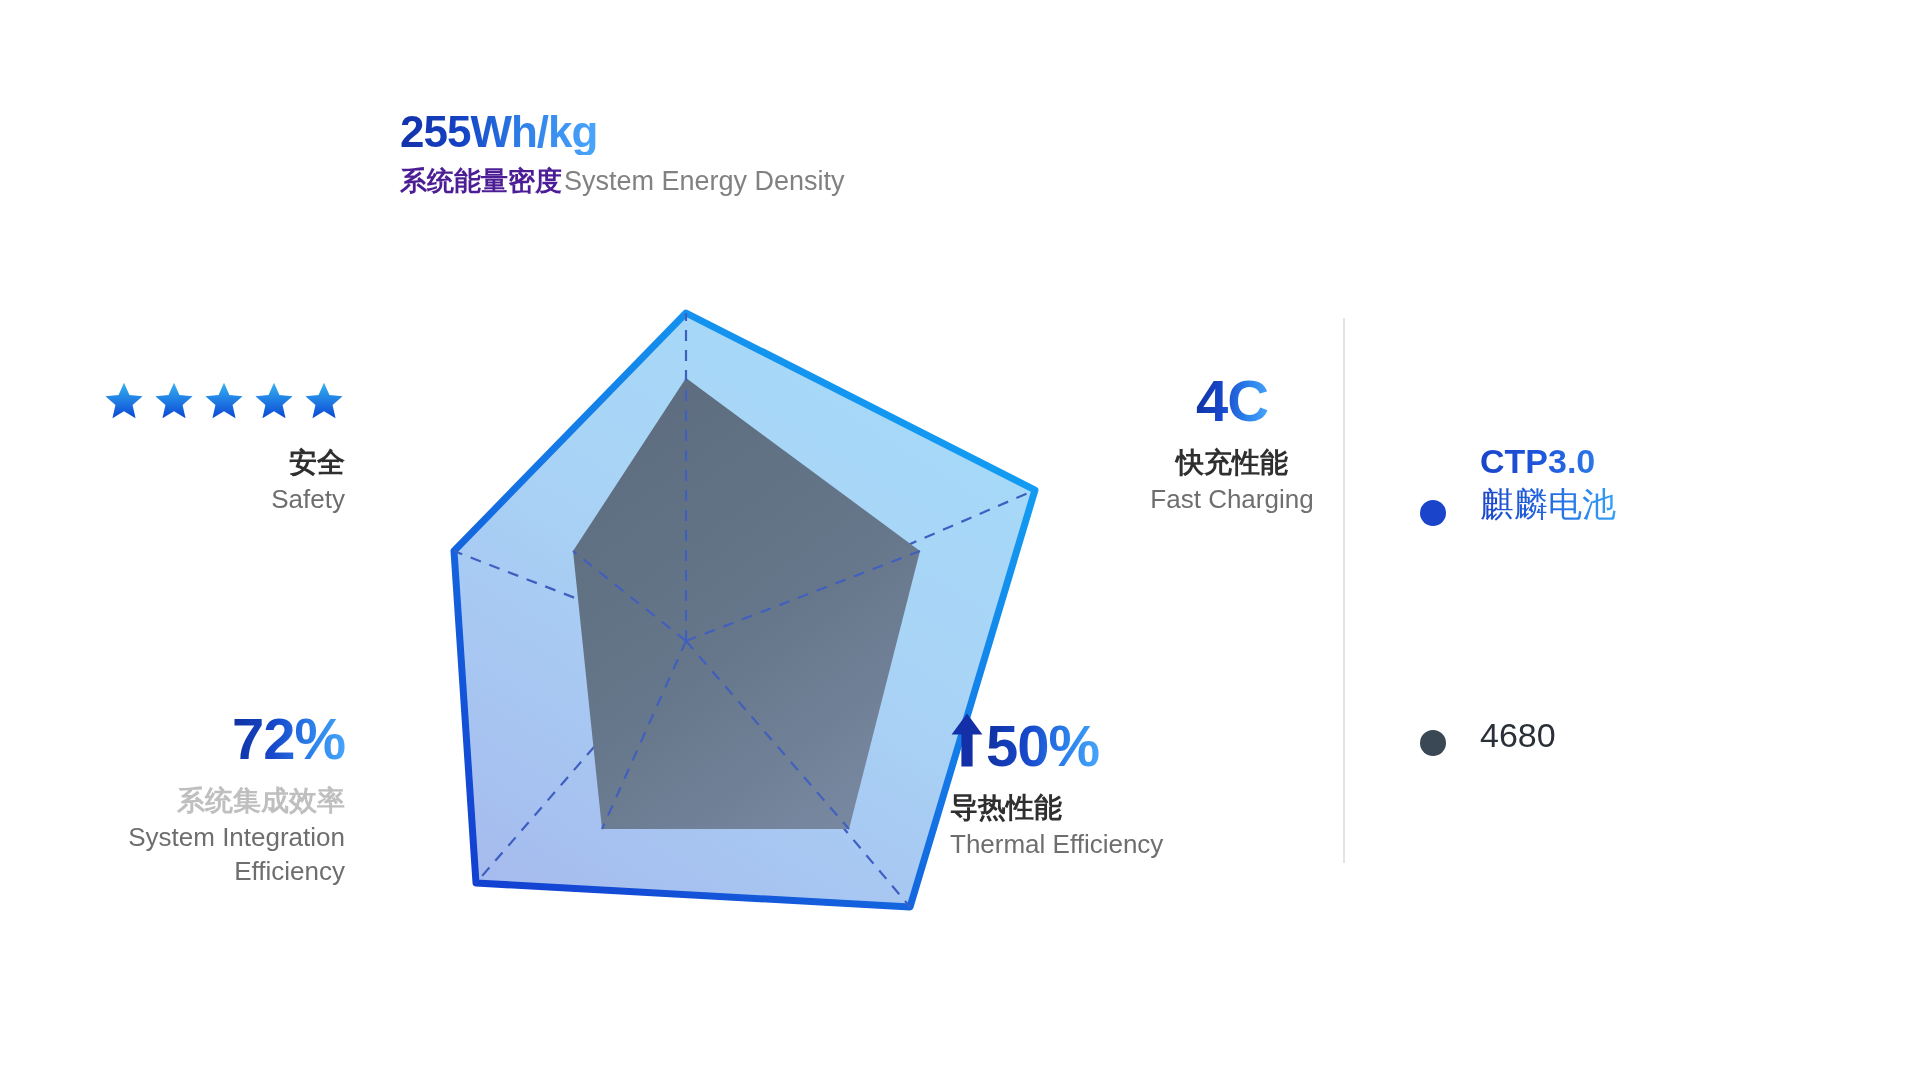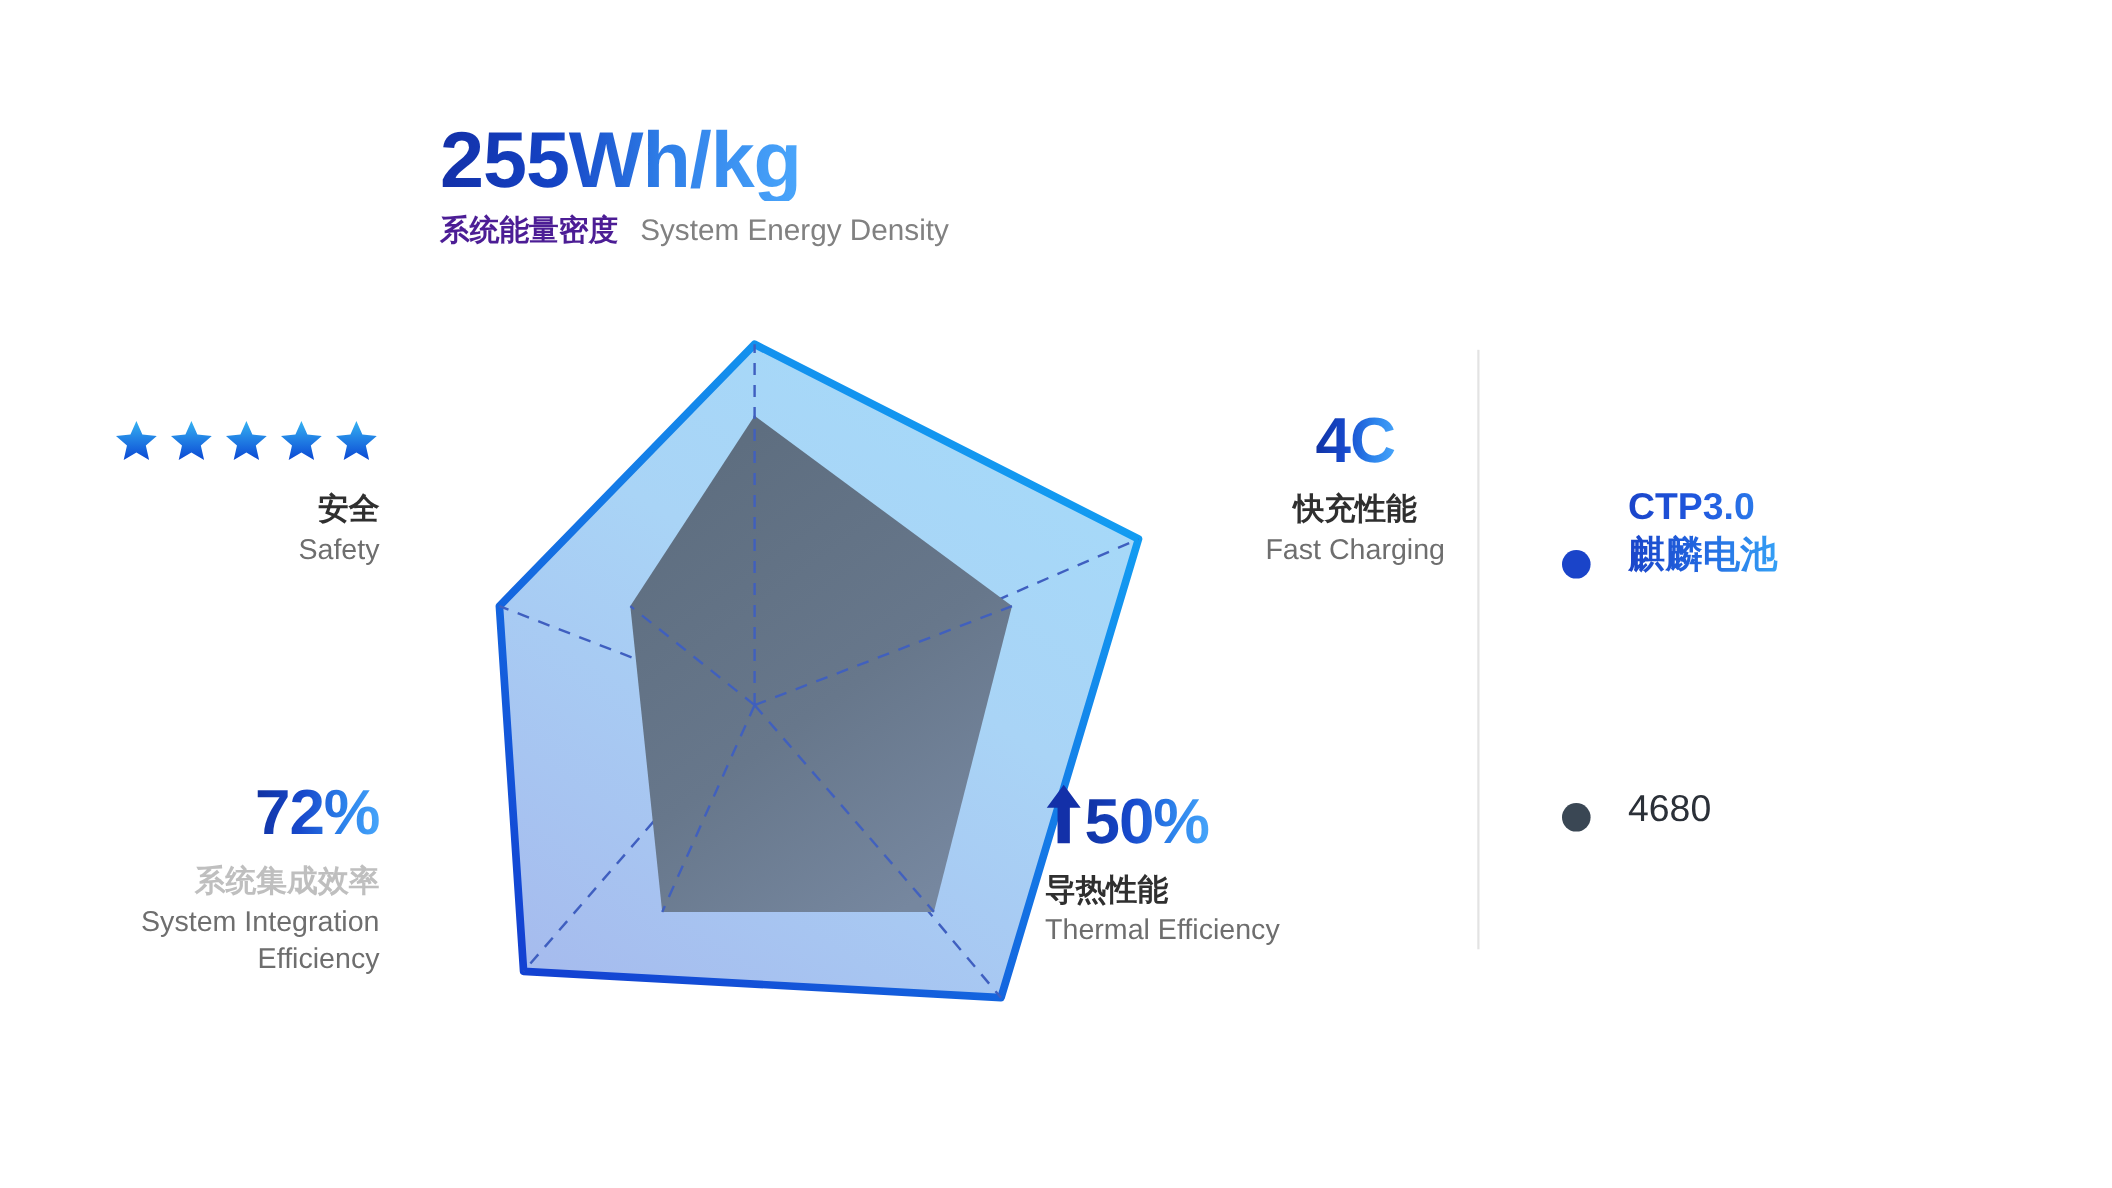--- a/index.html
+++ b/index.html
@@ -15,7 +15,7 @@
   
   .headline-block { position:absolute; left:400px; top:110px; width:760px; text-align:left; }
   .headline-value {
-    font-size:72px; font-weight:700; letter-spacing:-1px; line-height:1.02;
+    font-size:44px; font-weight:700; letter-spacing:-1px; line-height:1.02;
     background:linear-gradient(92deg,#1330a8 0%,#1443c4 32%,#2f7fe8 62%,#4aa6fb 100%);
     -webkit-background-clip:text; background-clip:text;
     -webkit-text-fill-color:transparent; color:#1443c4;

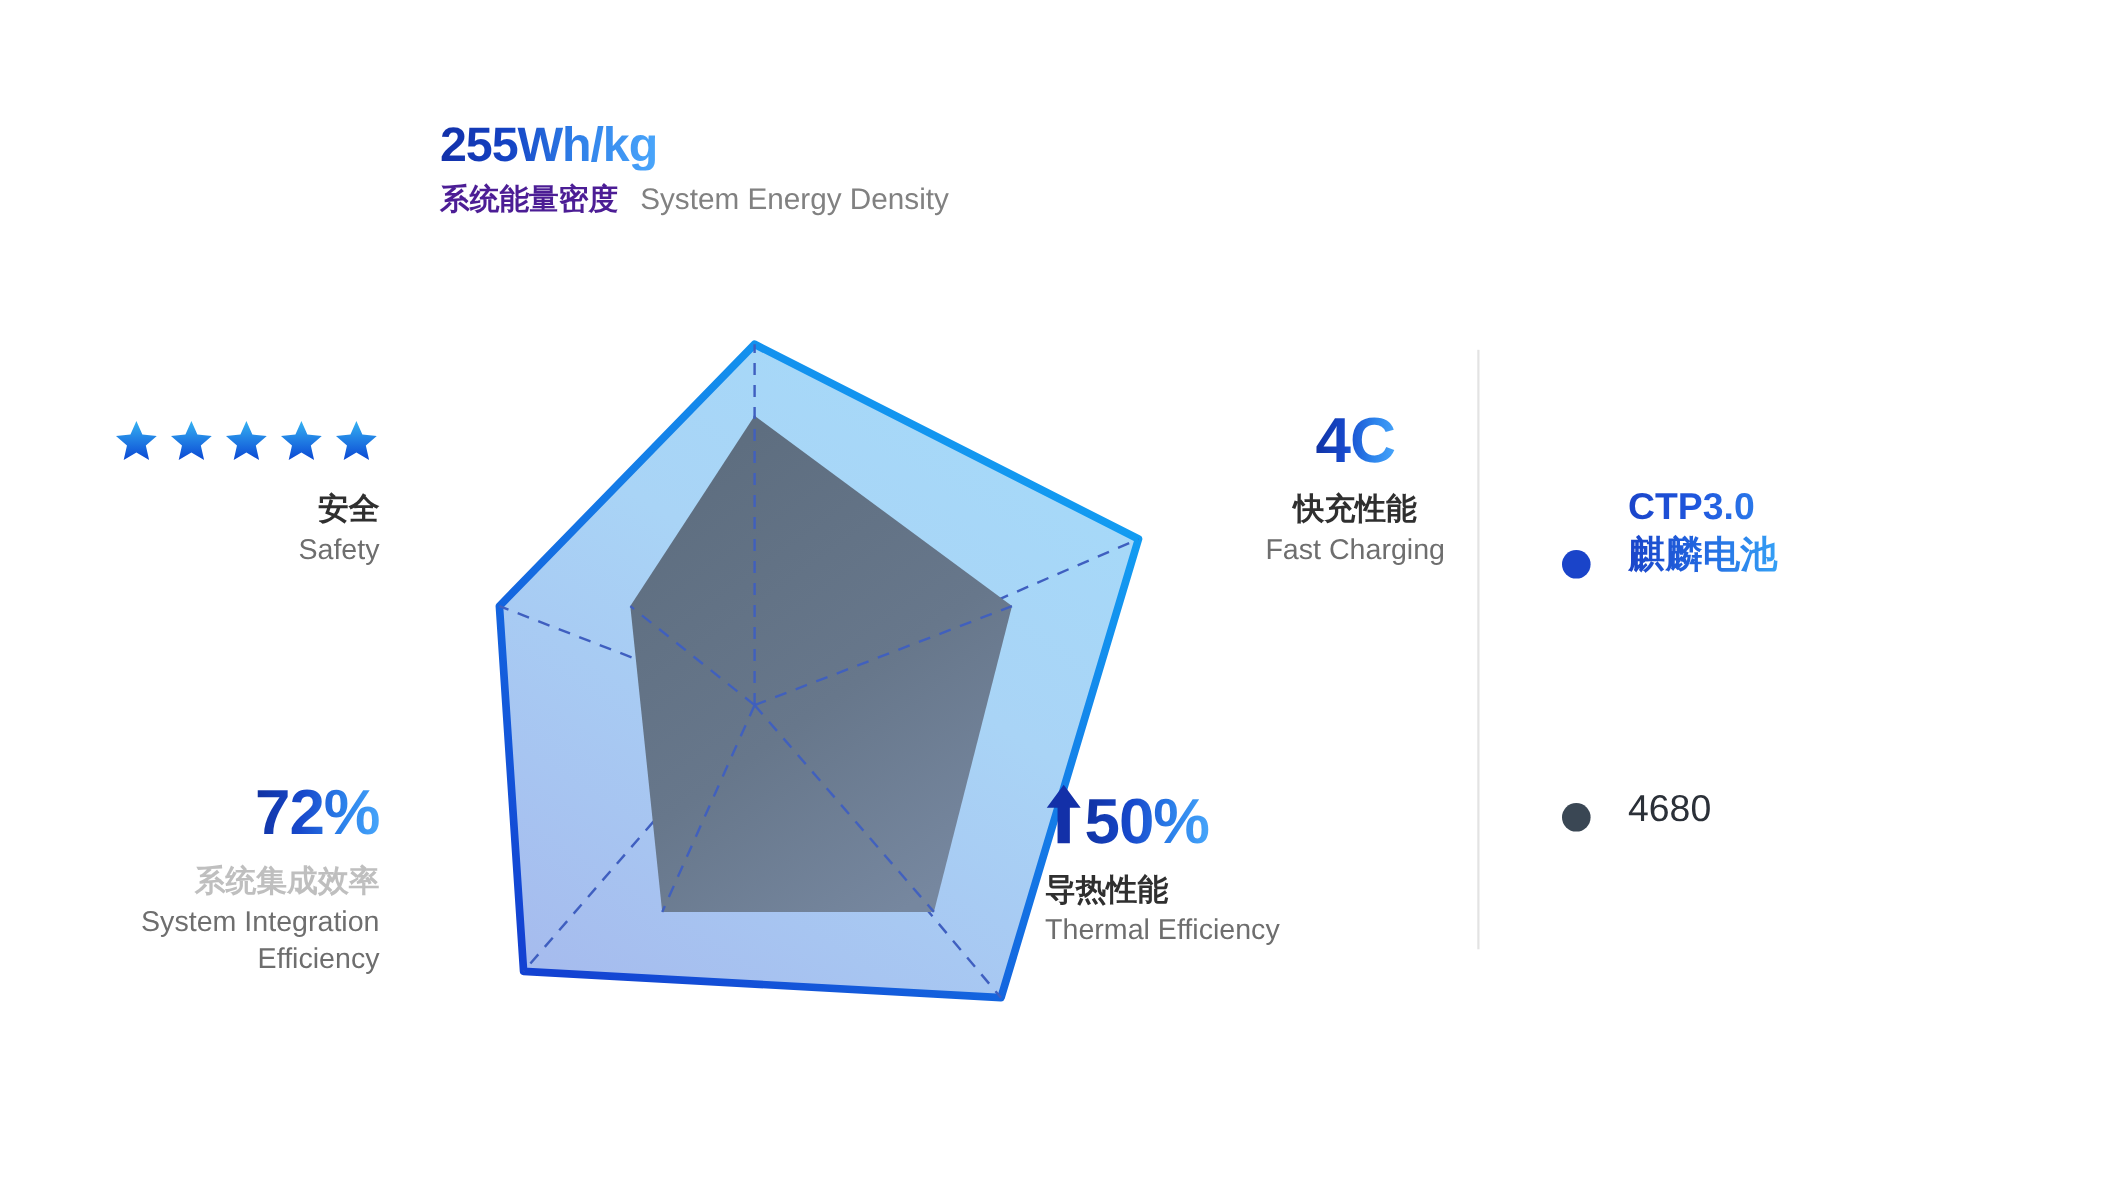--- a/index.html
+++ b/index.html
@@ -23,7 +23,7 @@
   }
   .headline-sub { margin-top:10px; font-size:27px; line-height:1.2; white-space:nowrap; }
   .sub-cn { color:#4c1d95; font-weight:700; }
-  .sub-en { color:#818181; font-weight:400; margin-left:20px;text-align:center; }
+  .sub-en { color:#818181; font-weight:400; margin-left:2px;text-align:center; }
 
   
   .metric { position:absolute; }

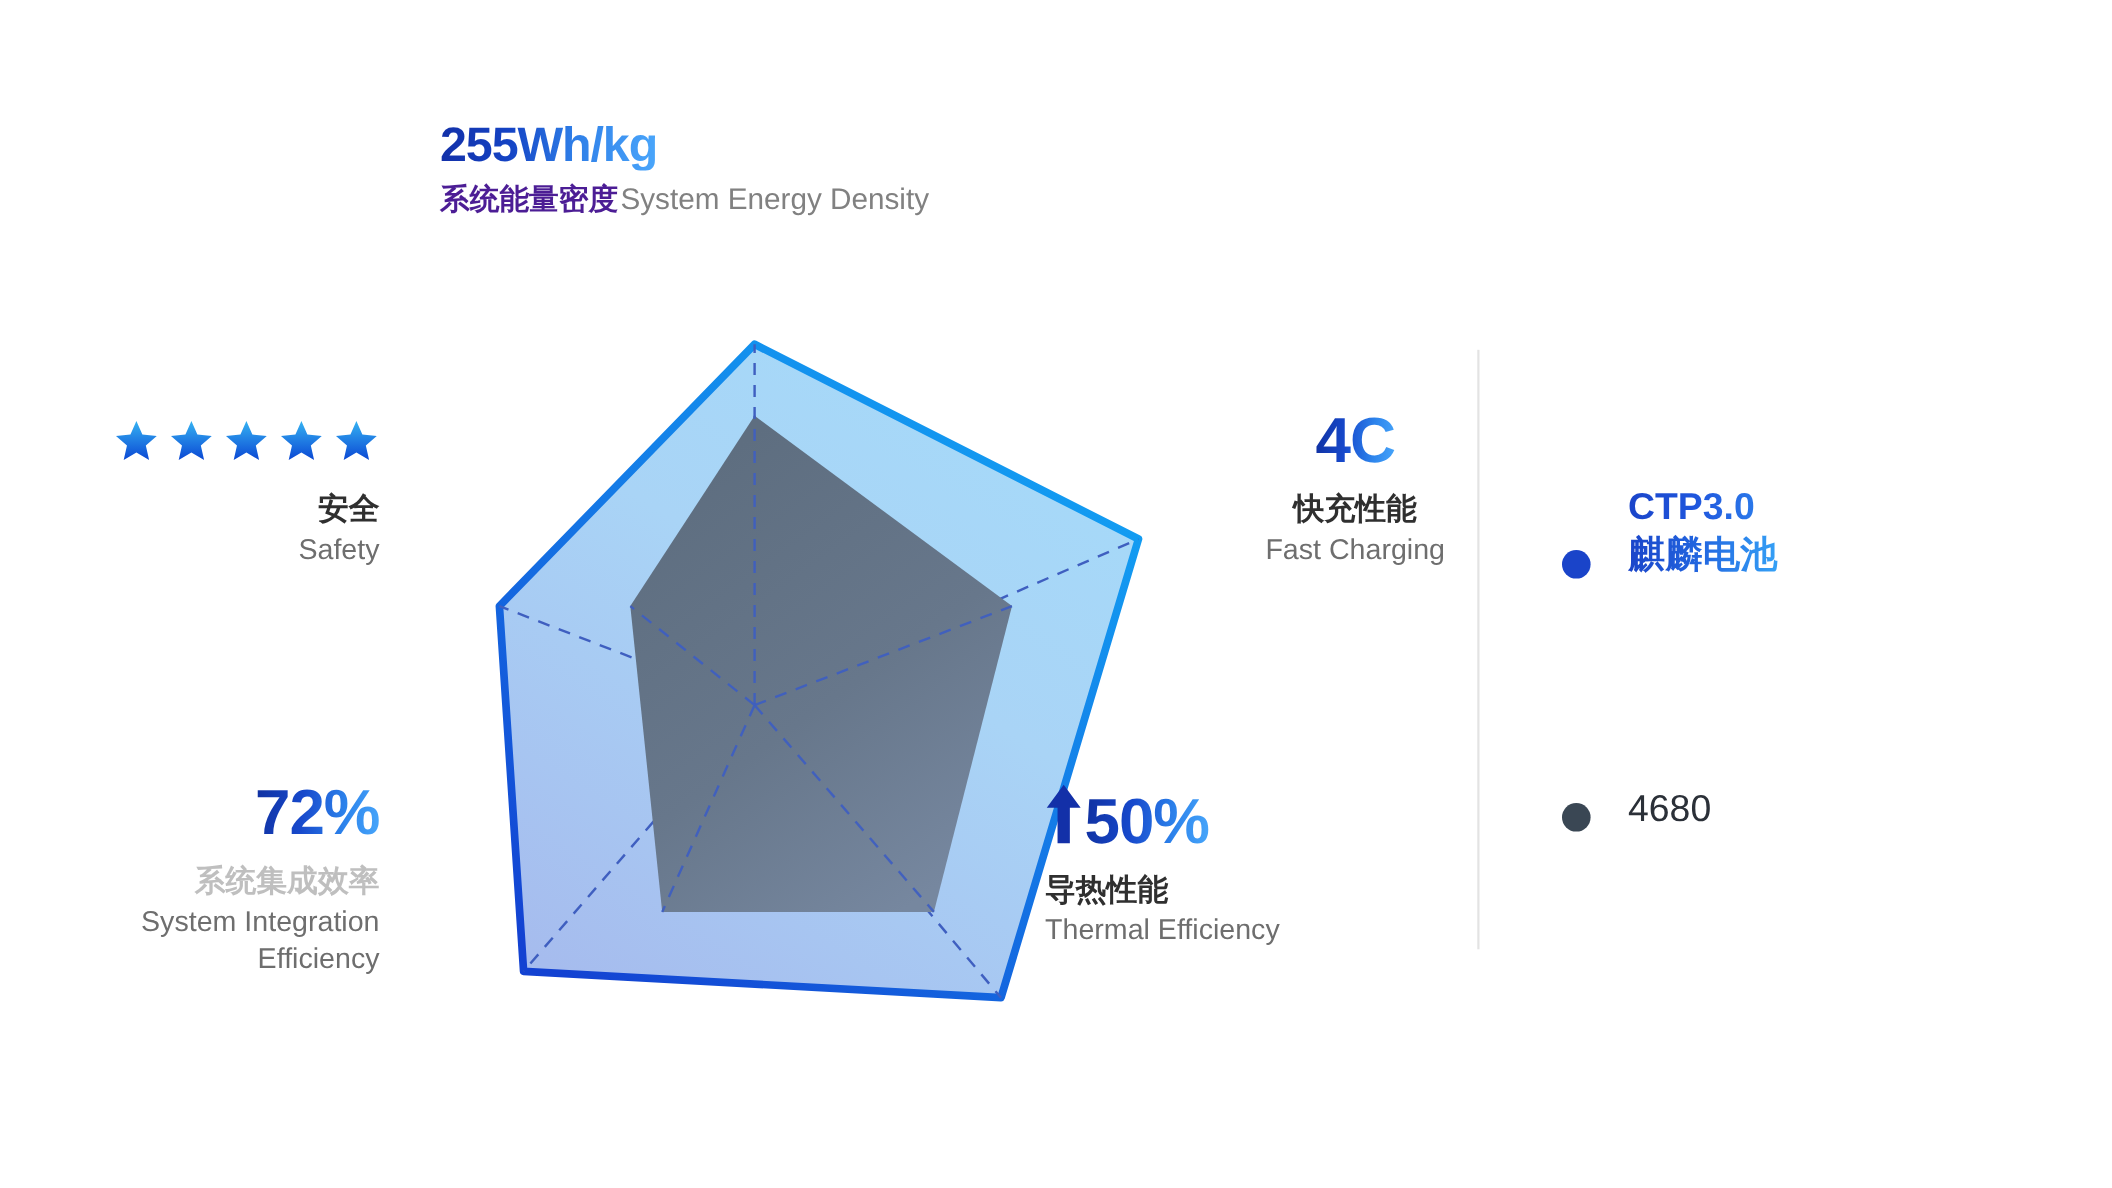--- a/index.html
+++ b/index.html
@@ -78,7 +78,7 @@
     background:linear-gradient(92deg,#1a44c9 0%,#2266e0 48%,#35a1f6 100%);
     -webkit-background-clip:text; background-clip:text;
     -webkit-text-fill-color:transparent; color:#2266e0;
-    font-weight:700;
+    font-weight:400;
   }
   .legend-text.neutral .l1 { color:#2b3038; font-weight:400; }
 </style>

